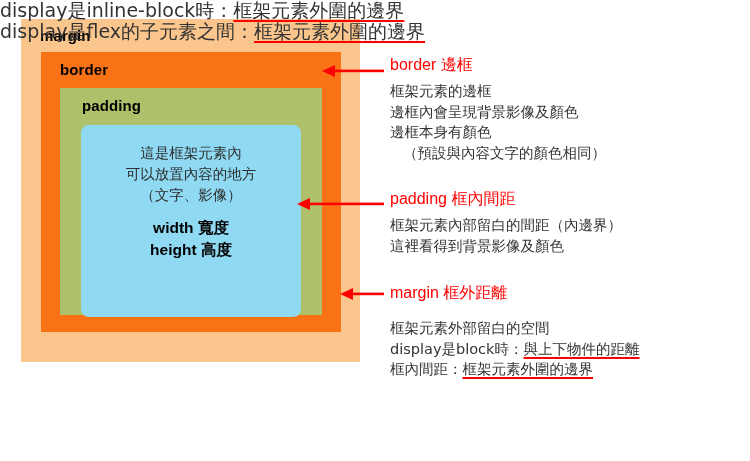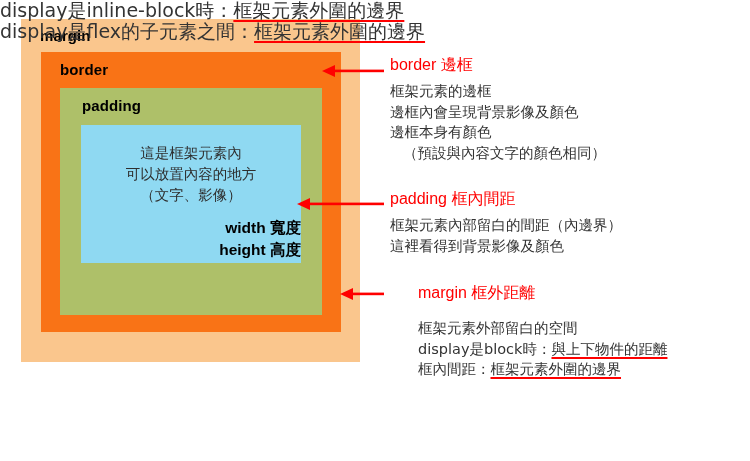--- a/index.html
+++ b/index.html
@@ -38,8 +38,9 @@
   }
   .layer-content {
     left: 21px; top: 37px;
-    width: 220px; height: 138px;
+    width: 220px; height: 192px;
     background: #8fd9f2;
+    border-radius: 8px;
   }
 
   .layer-label {

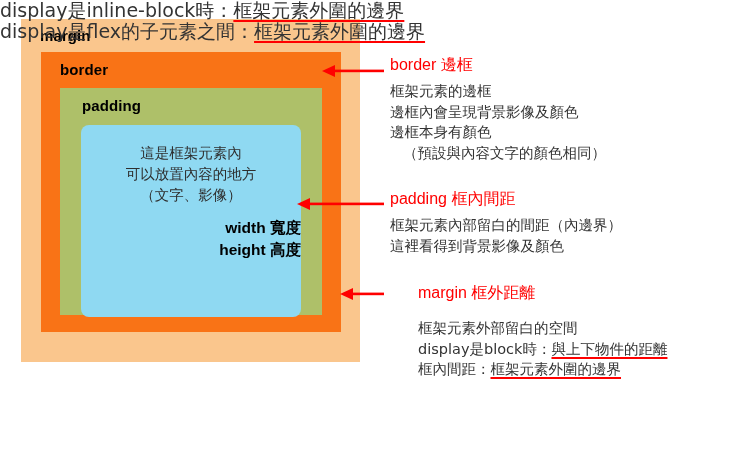--- a/index.html
+++ b/index.html
@@ -69,7 +69,7 @@
     position: absolute;
     left: 0; right: 0;
     top: 92px;
-    text-align: right;
+    text-align: center;
     font-size: 15.5px;
     line-height: 22px;
     font-weight: bold;

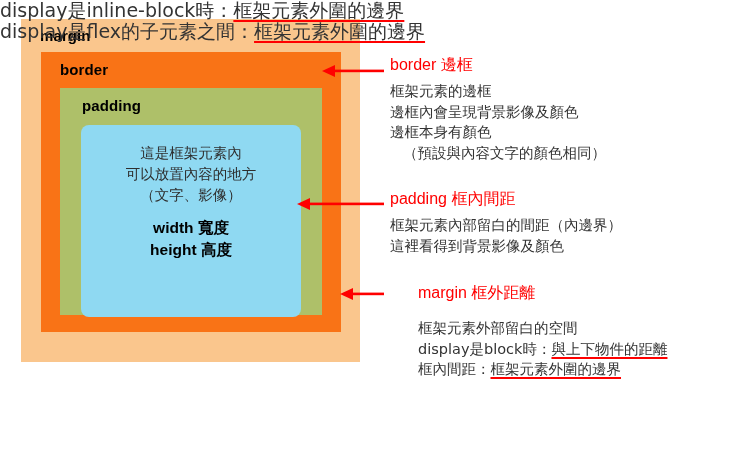--- a/index.html
+++ b/index.html
@@ -118,7 +118,7 @@
   .blk-border .ann-body { margin-top: 5px; }
   .blk-padding { left: 390px; top: 189px; }
   .blk-padding .ann-body { margin-top: 5px; }
-  .blk-margin  { left: 390px; top: 283px; margin-left: 28px; }
+  .blk-margin  { left: 390px; top: 283px; }
   .blk-margin .ann-body { margin-top: 14px; }
 
   .blk-extra {

